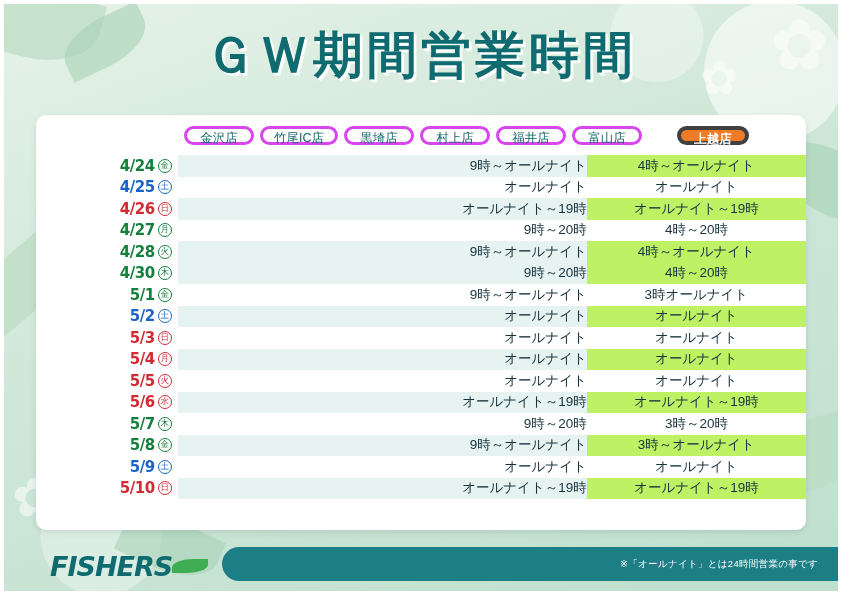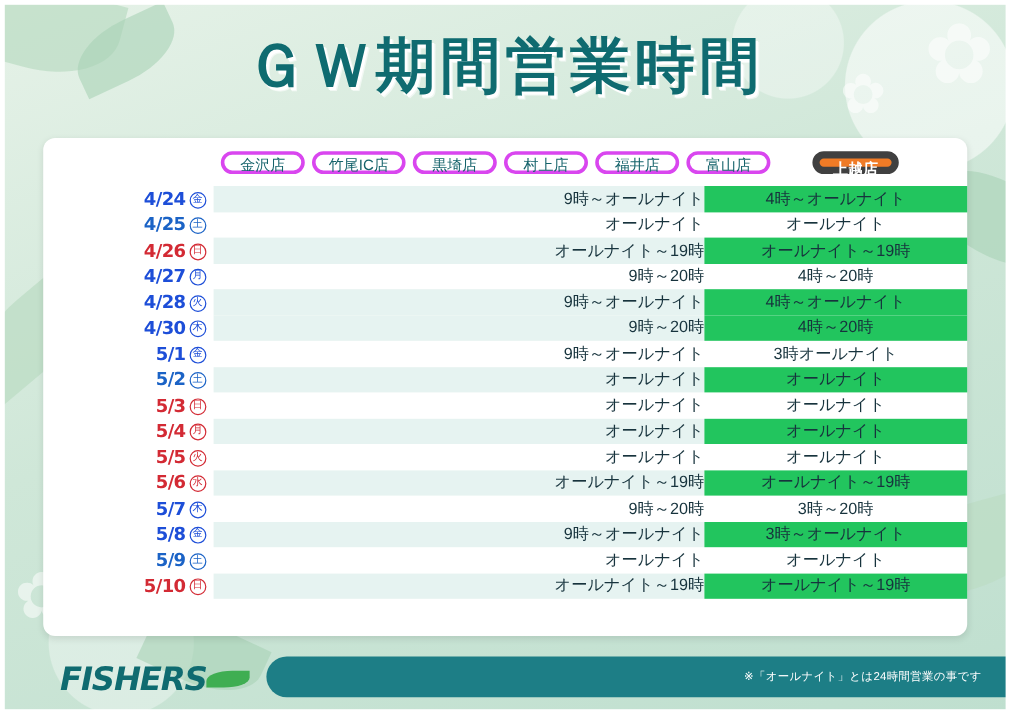--- a/index.html
+++ b/index.html
@@ -83,7 +83,7 @@
   .chip.orange{
     background:#f07b26;
     color:#ffffff;
-    border:6px solid #404040;
+    border:4px solid #404040;
     font-weight:bold;
   }
 

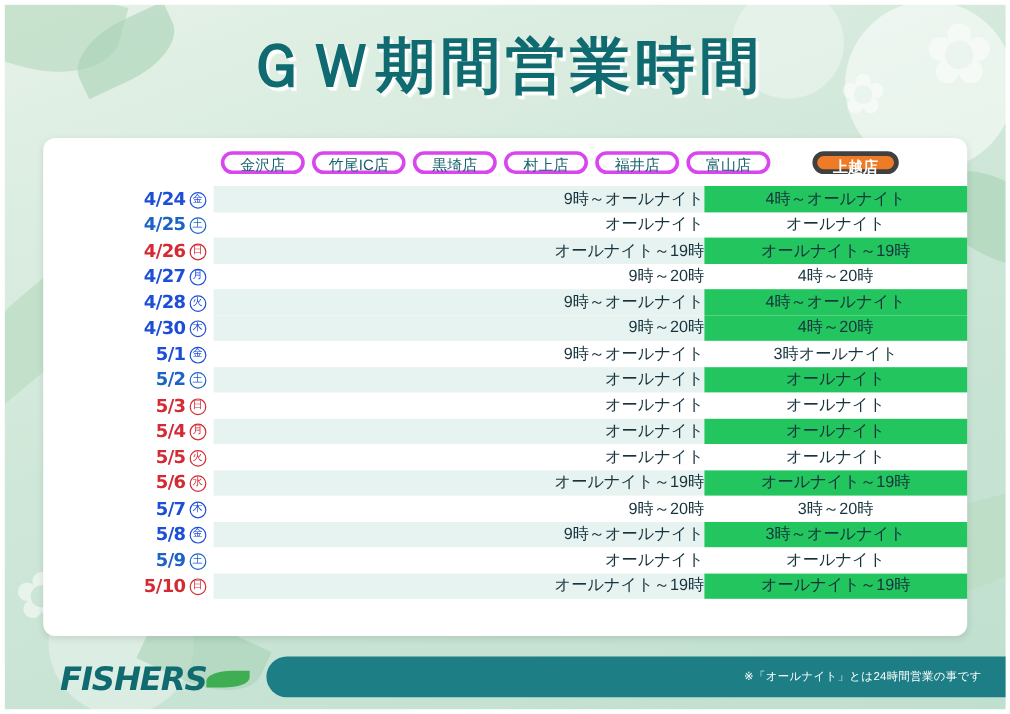--- a/index.html
+++ b/index.html
@@ -132,7 +132,7 @@
     vertical-align:2px;
     transform:translateY(-1px);
   }
-  .wk{color:#1d4ed8;margin-top:28px;}
+  .wk{color:#15803d;margin-top:28px;}
   .sa{color:#1b63c6;}
   .su{color:#d32a34;}
 

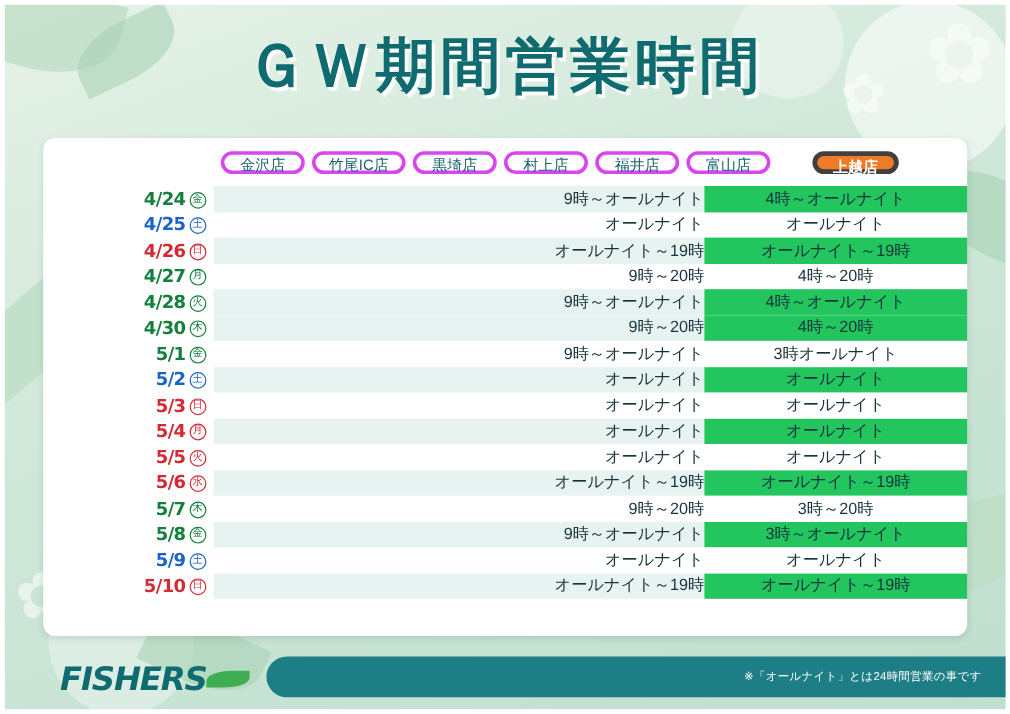--- a/index.html
+++ b/index.html
@@ -137,7 +137,7 @@
   .su{color:#d32a34;}
 
   .band-main{background:#e6f3f1;}
-  .band-j{background:#22c55e;}
+  .band-j{background:#bef264;}
 
   
   .footer{

